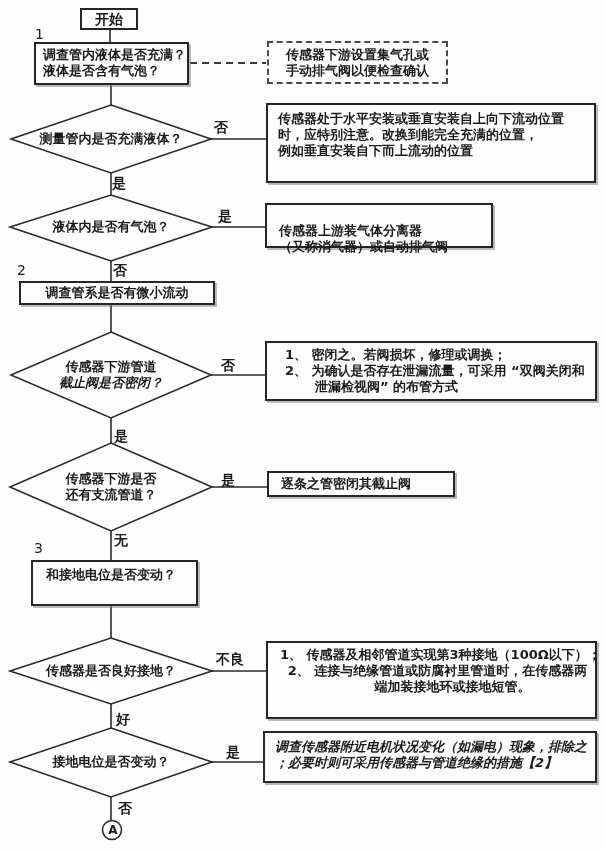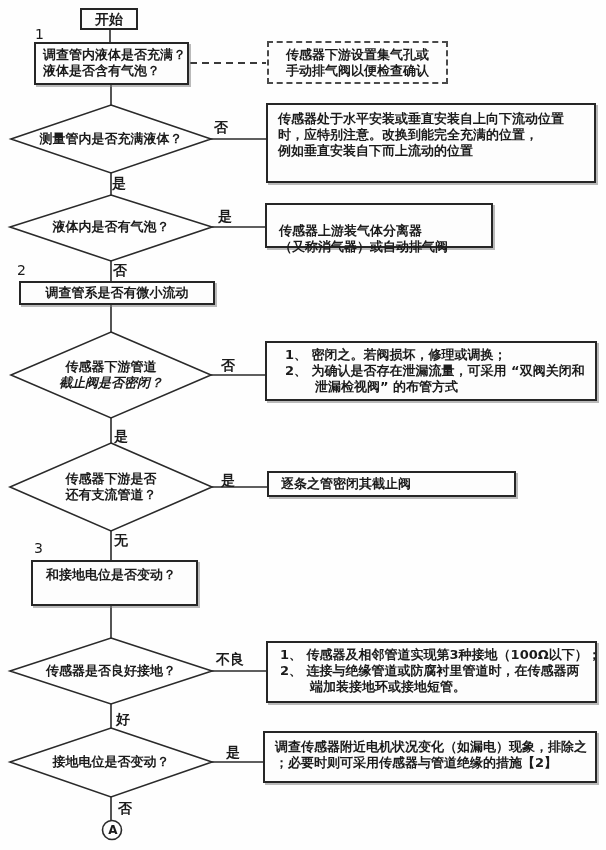--- a/index.html
+++ b/index.html
@@ -152,7 +152,7 @@
   <div class="dtext" style="top:487px;">还有支流管道？</div>
   <div class="edge-label" style="left:221px;top:473px;">是</div>
 
-  <div class="box shadowed pad-r4" style="left:267px;top:471px;width:249px;height:26px;">
+  <div class="box shadowed pad-r4" style="left:267px;top:471px;width:188px;height:26px;">
     <div class="ln">逐条之管密闭其截止阀</div>
   </div>
 

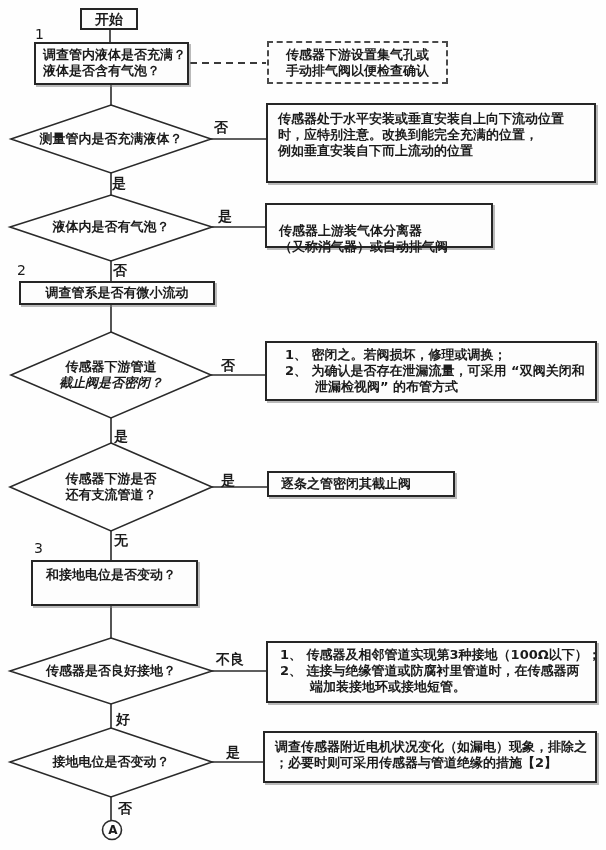--- a/index.html
+++ b/index.html
@@ -166,7 +166,7 @@
   <div class="dtext" style="top:663px;">传感器是否良好接地？</div>
   <div class="edge-label" style="left:216px;top:652px;">不良</div>
 
-  <div class="box shadowed pad-r5" style="left:266px;top:641px;width:331px;height:62px;">
+  <div class="box shadowed pad-r5" style="left:266px;top:641px;width:331px;height:78px;text-align:center;">
     <div class="ln">1、 传感器及相邻管道实现第3种接地（100Ω以下）；</div>
     <div class="ln">2、 连接与绝缘管道或防腐衬里管道时，在传感器两</div>
     <div class="ln indent">端加装接地环或接地短管。</div>

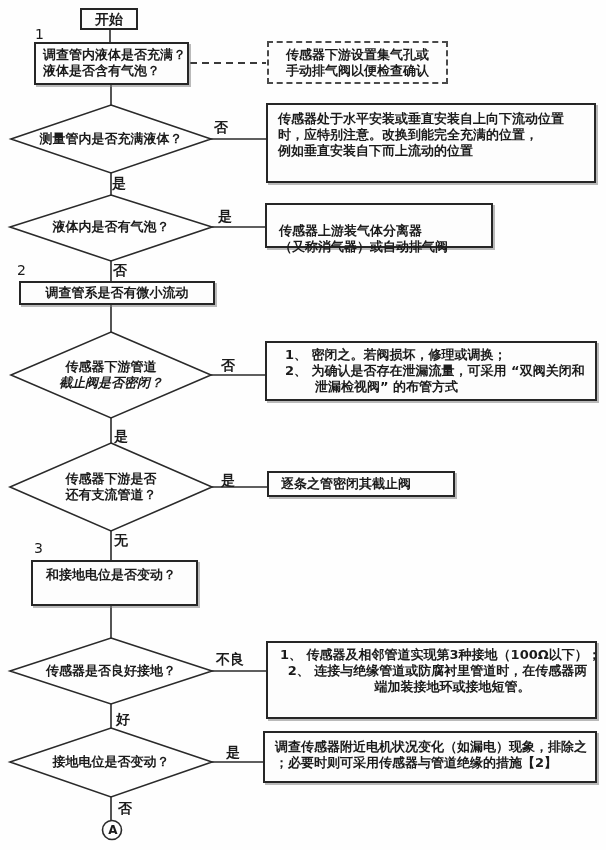--- a/index.html
+++ b/index.html
@@ -62,7 +62,7 @@
   .pad-r4{padding:3px 0 0 12px;}
   .pad-p3{padding:5px 0 0 13px;}
   .pad-r5{padding:4px 0 0 12px;}
-  .pad-r6{padding:6px 16px 0 10px;}
+  .pad-r6{padding:6px 16px 0 10px;font-style:italic;}
 </style>
 </head>
 <body>

